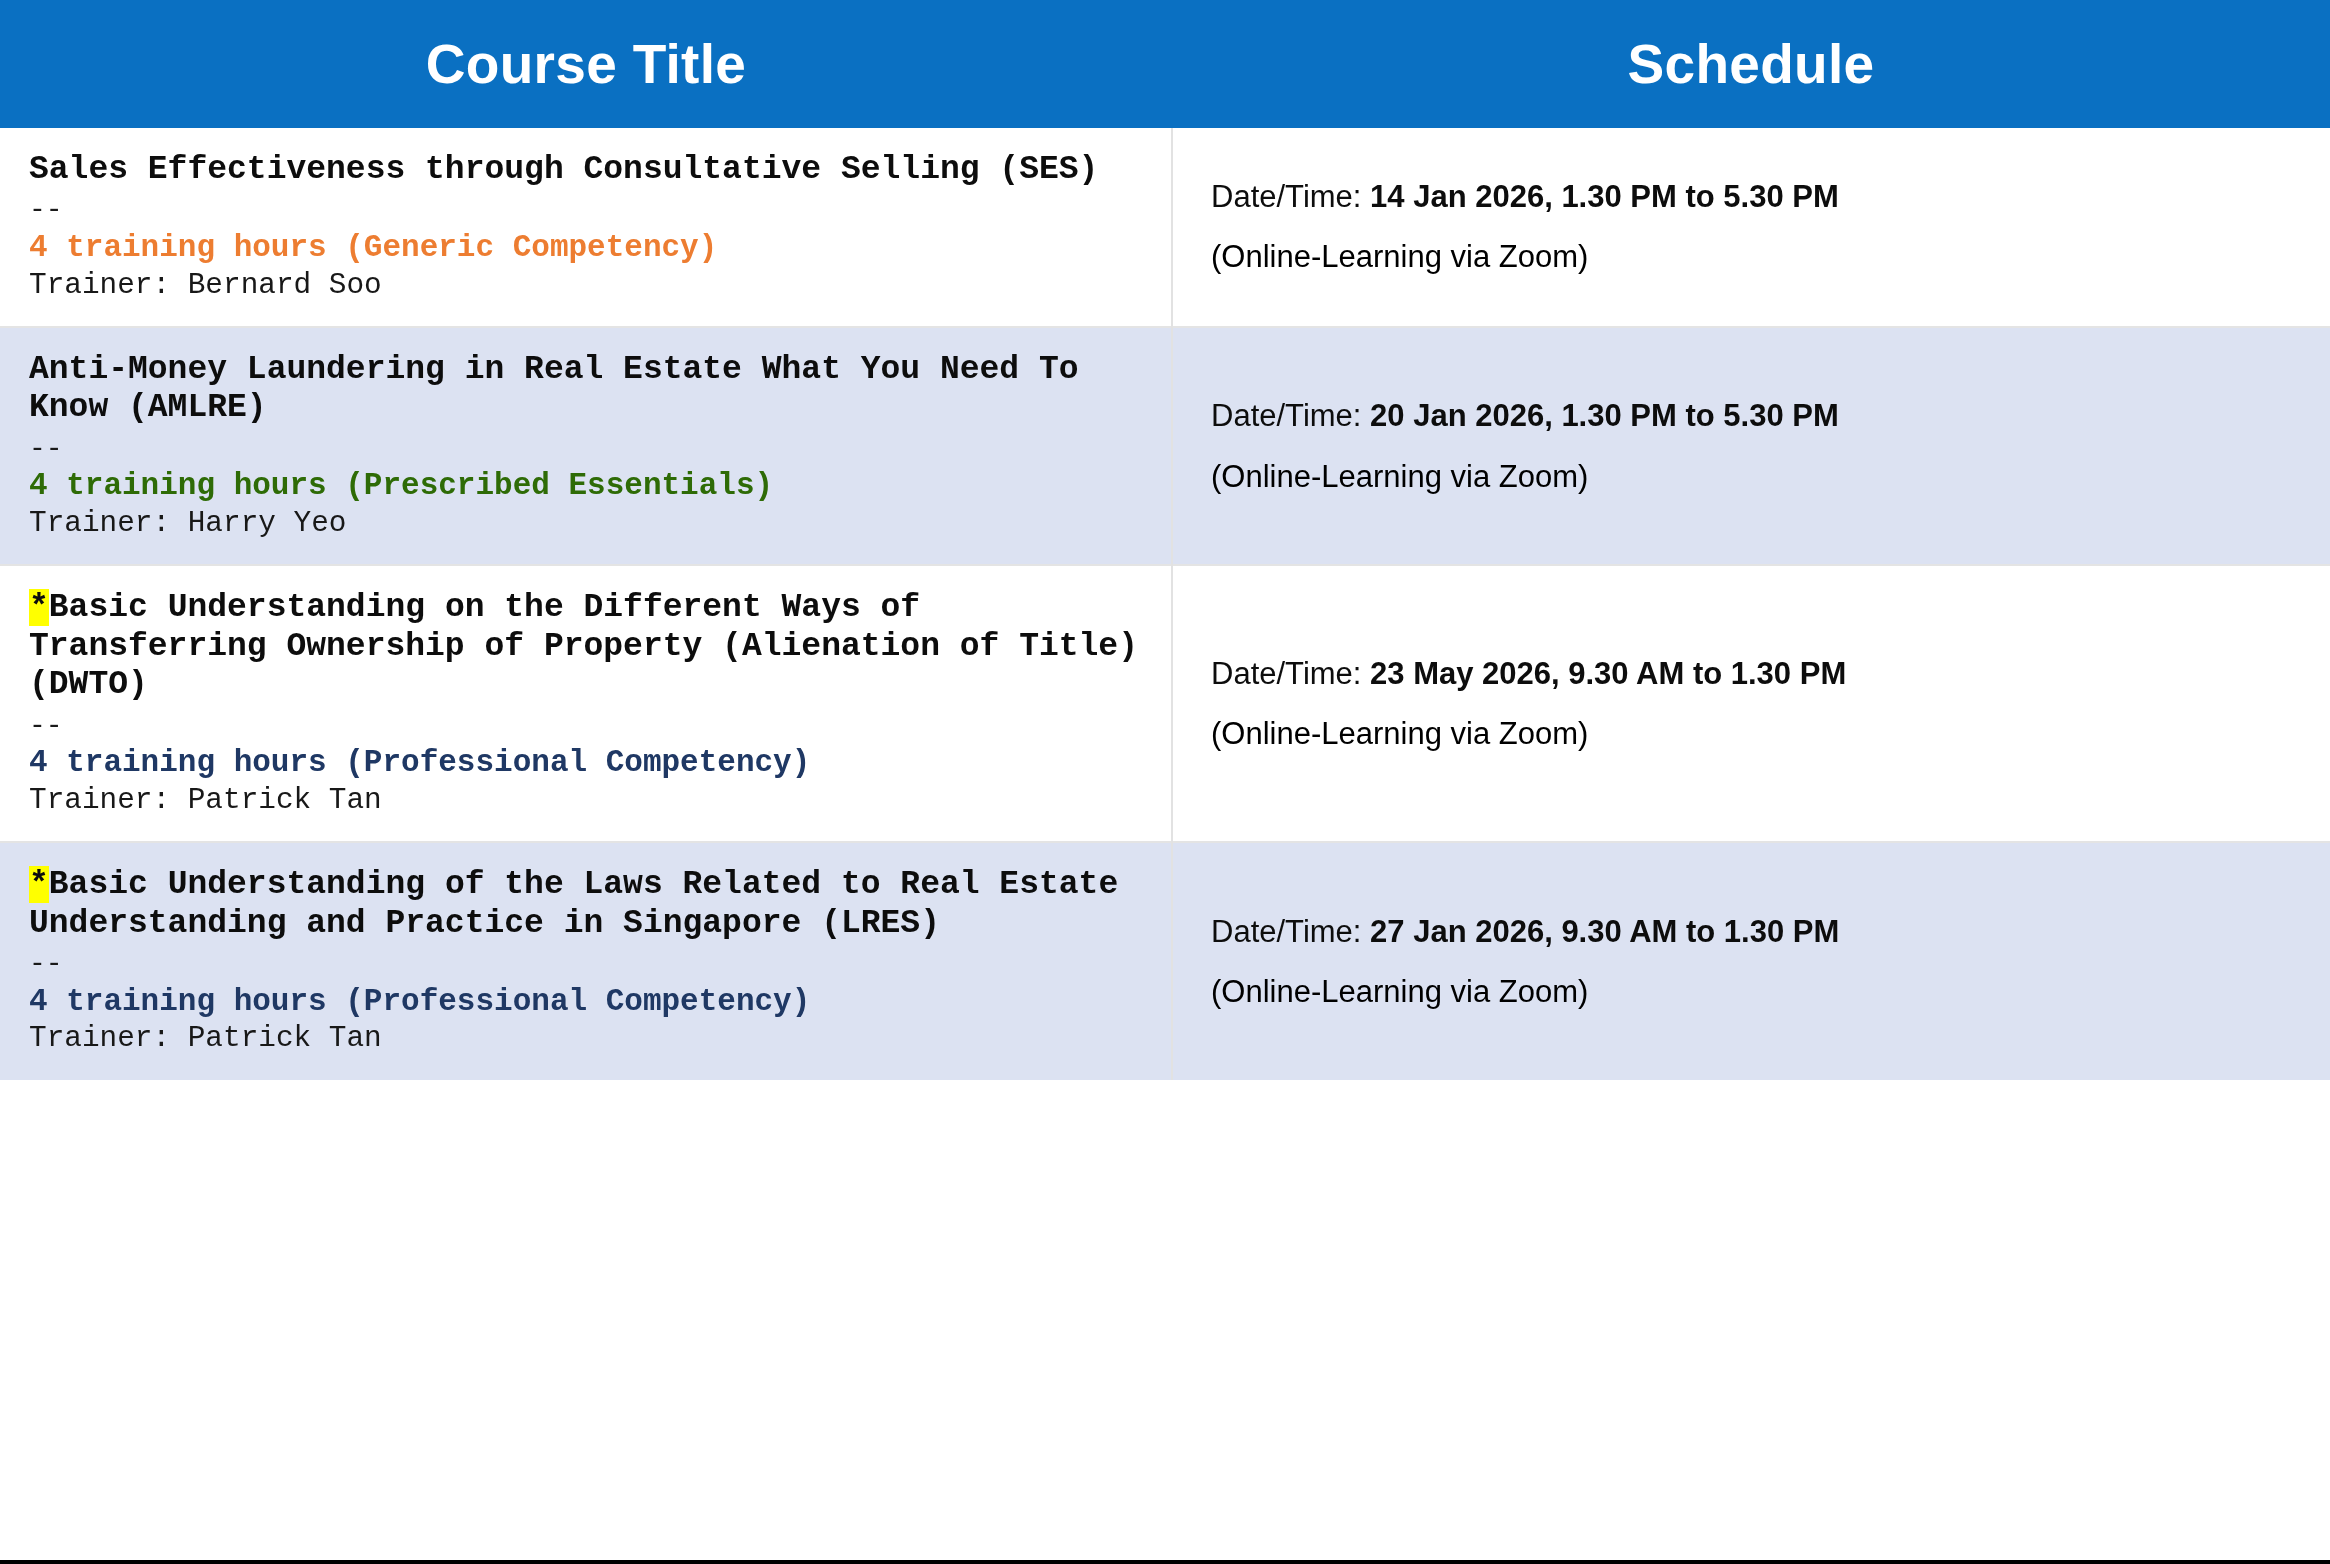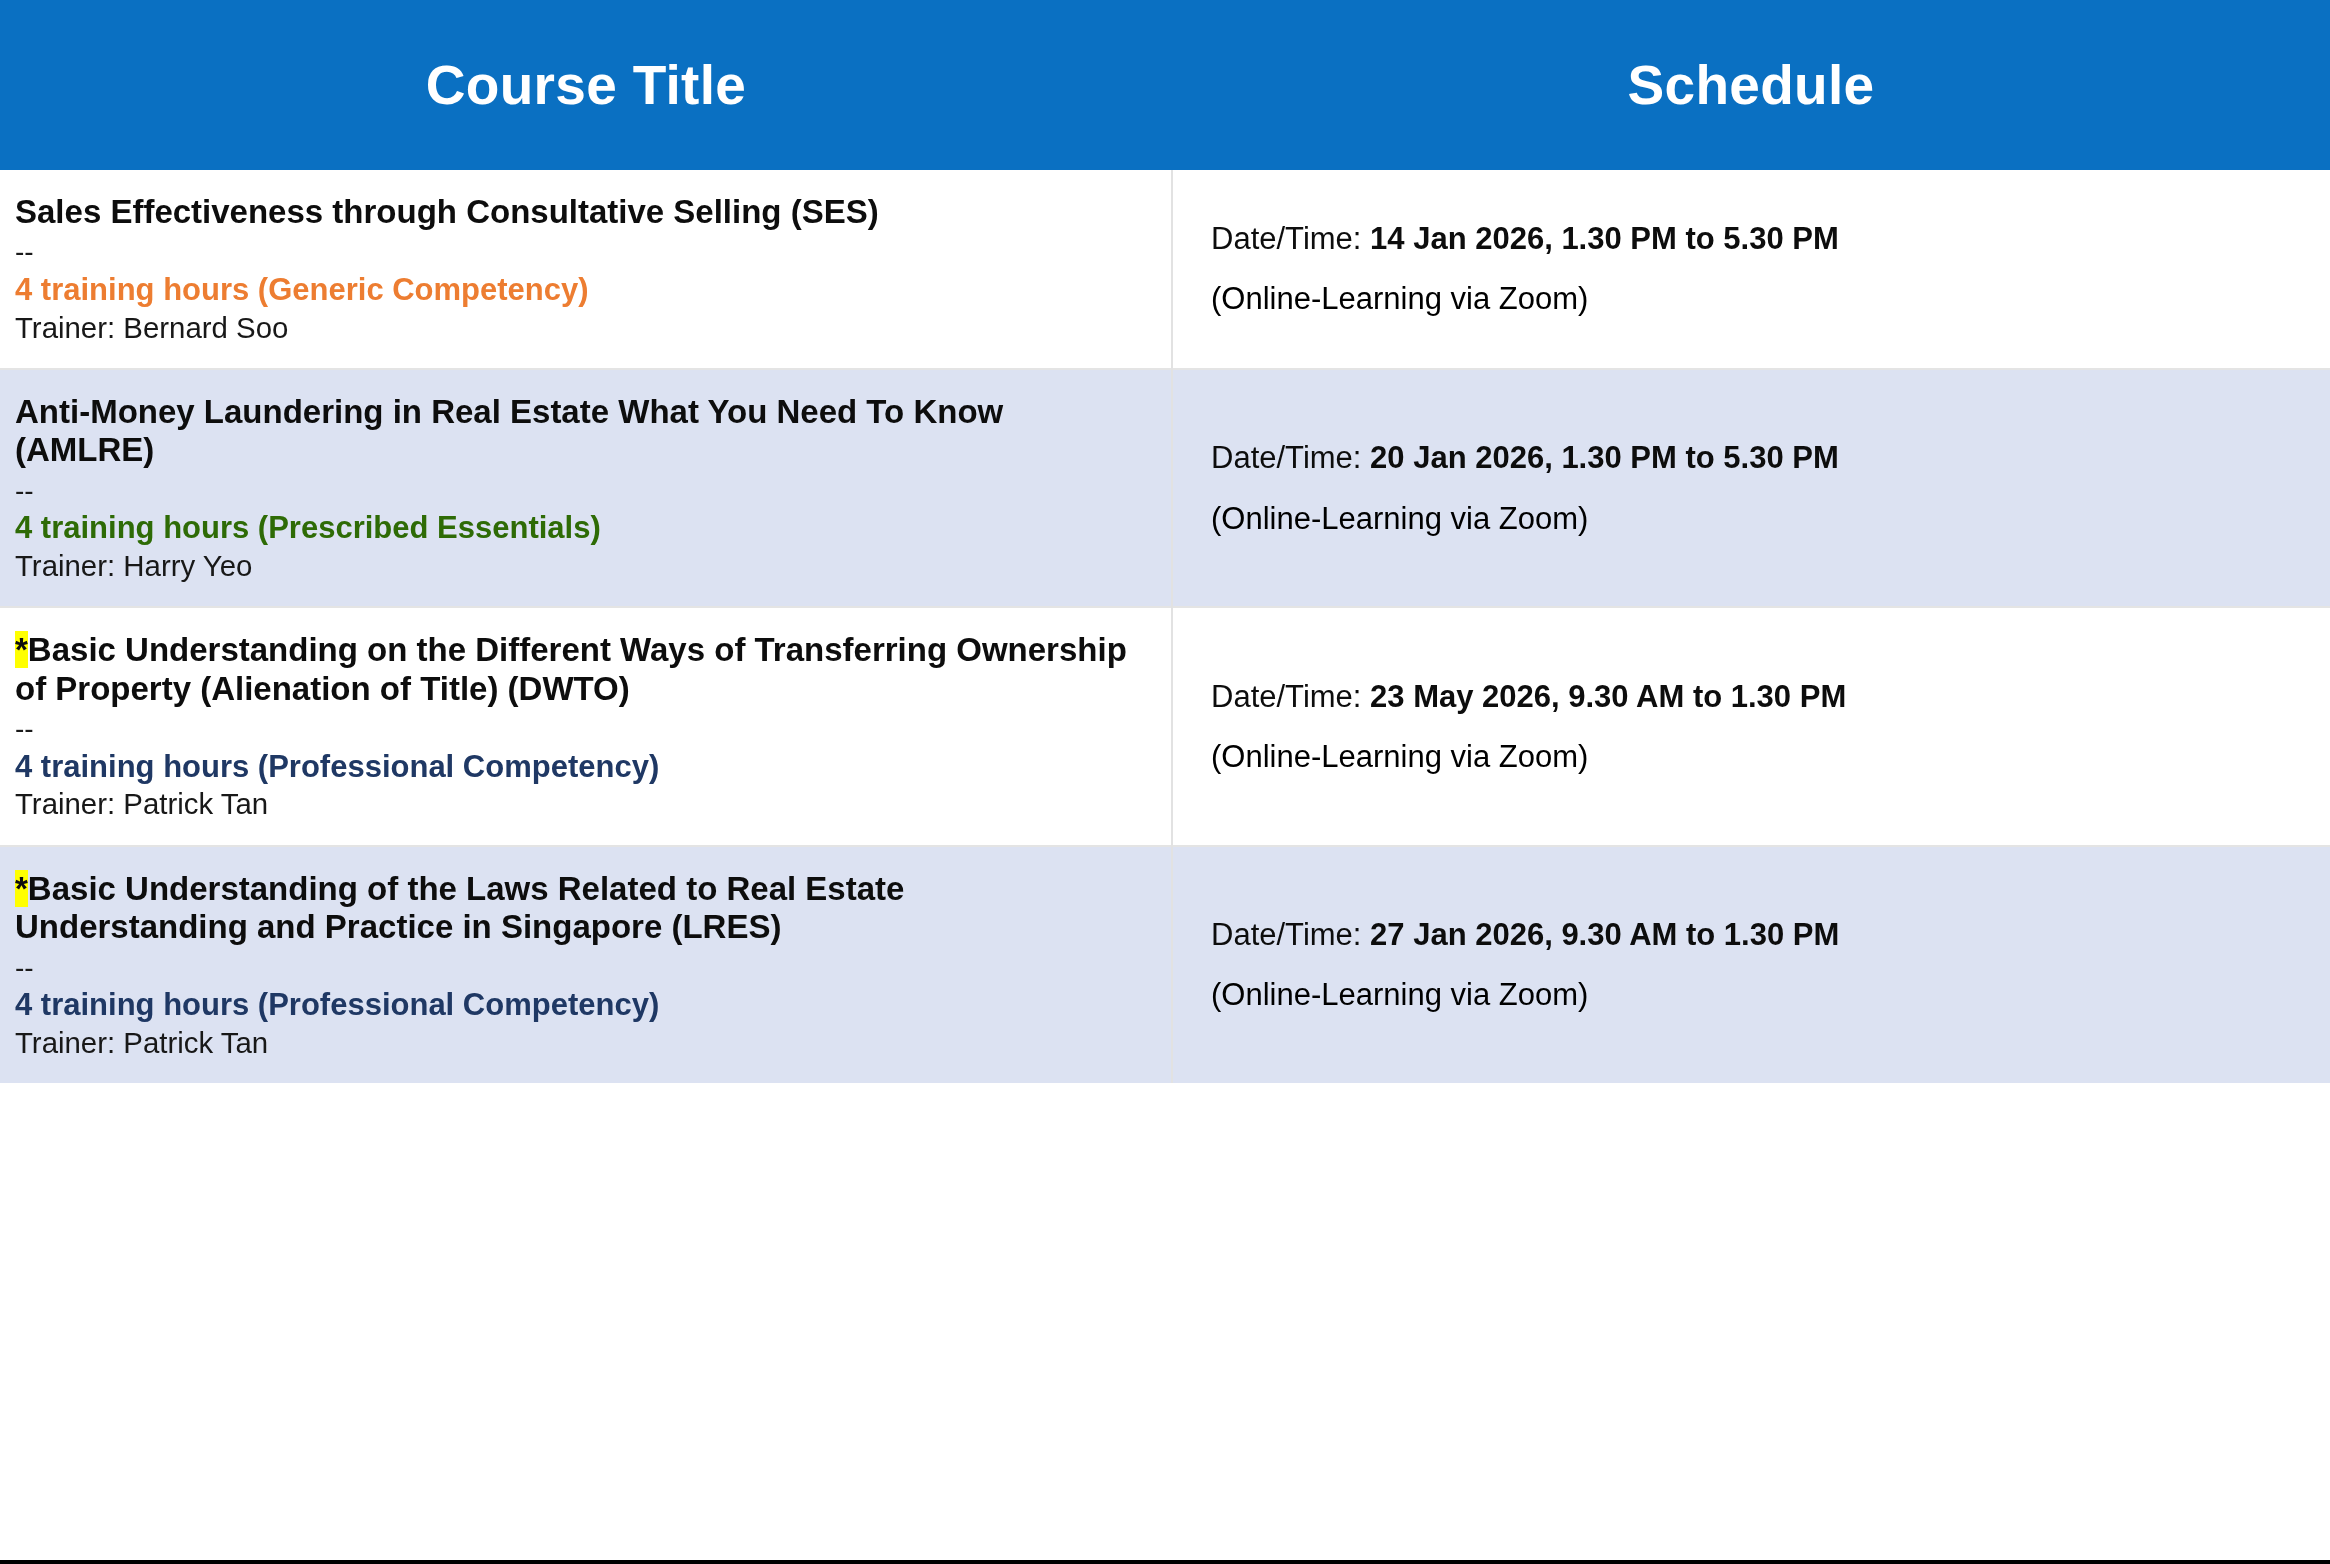--- a/index.html
+++ b/index.html
@@ -41,7 +41,7 @@
     font-weight: bold;
     text-align: center;
     vertical-align: middle;
-    height: 170px;
+    height: 128px;
     padding: 0;
     border: none;
     letter-spacing: 0.3px;

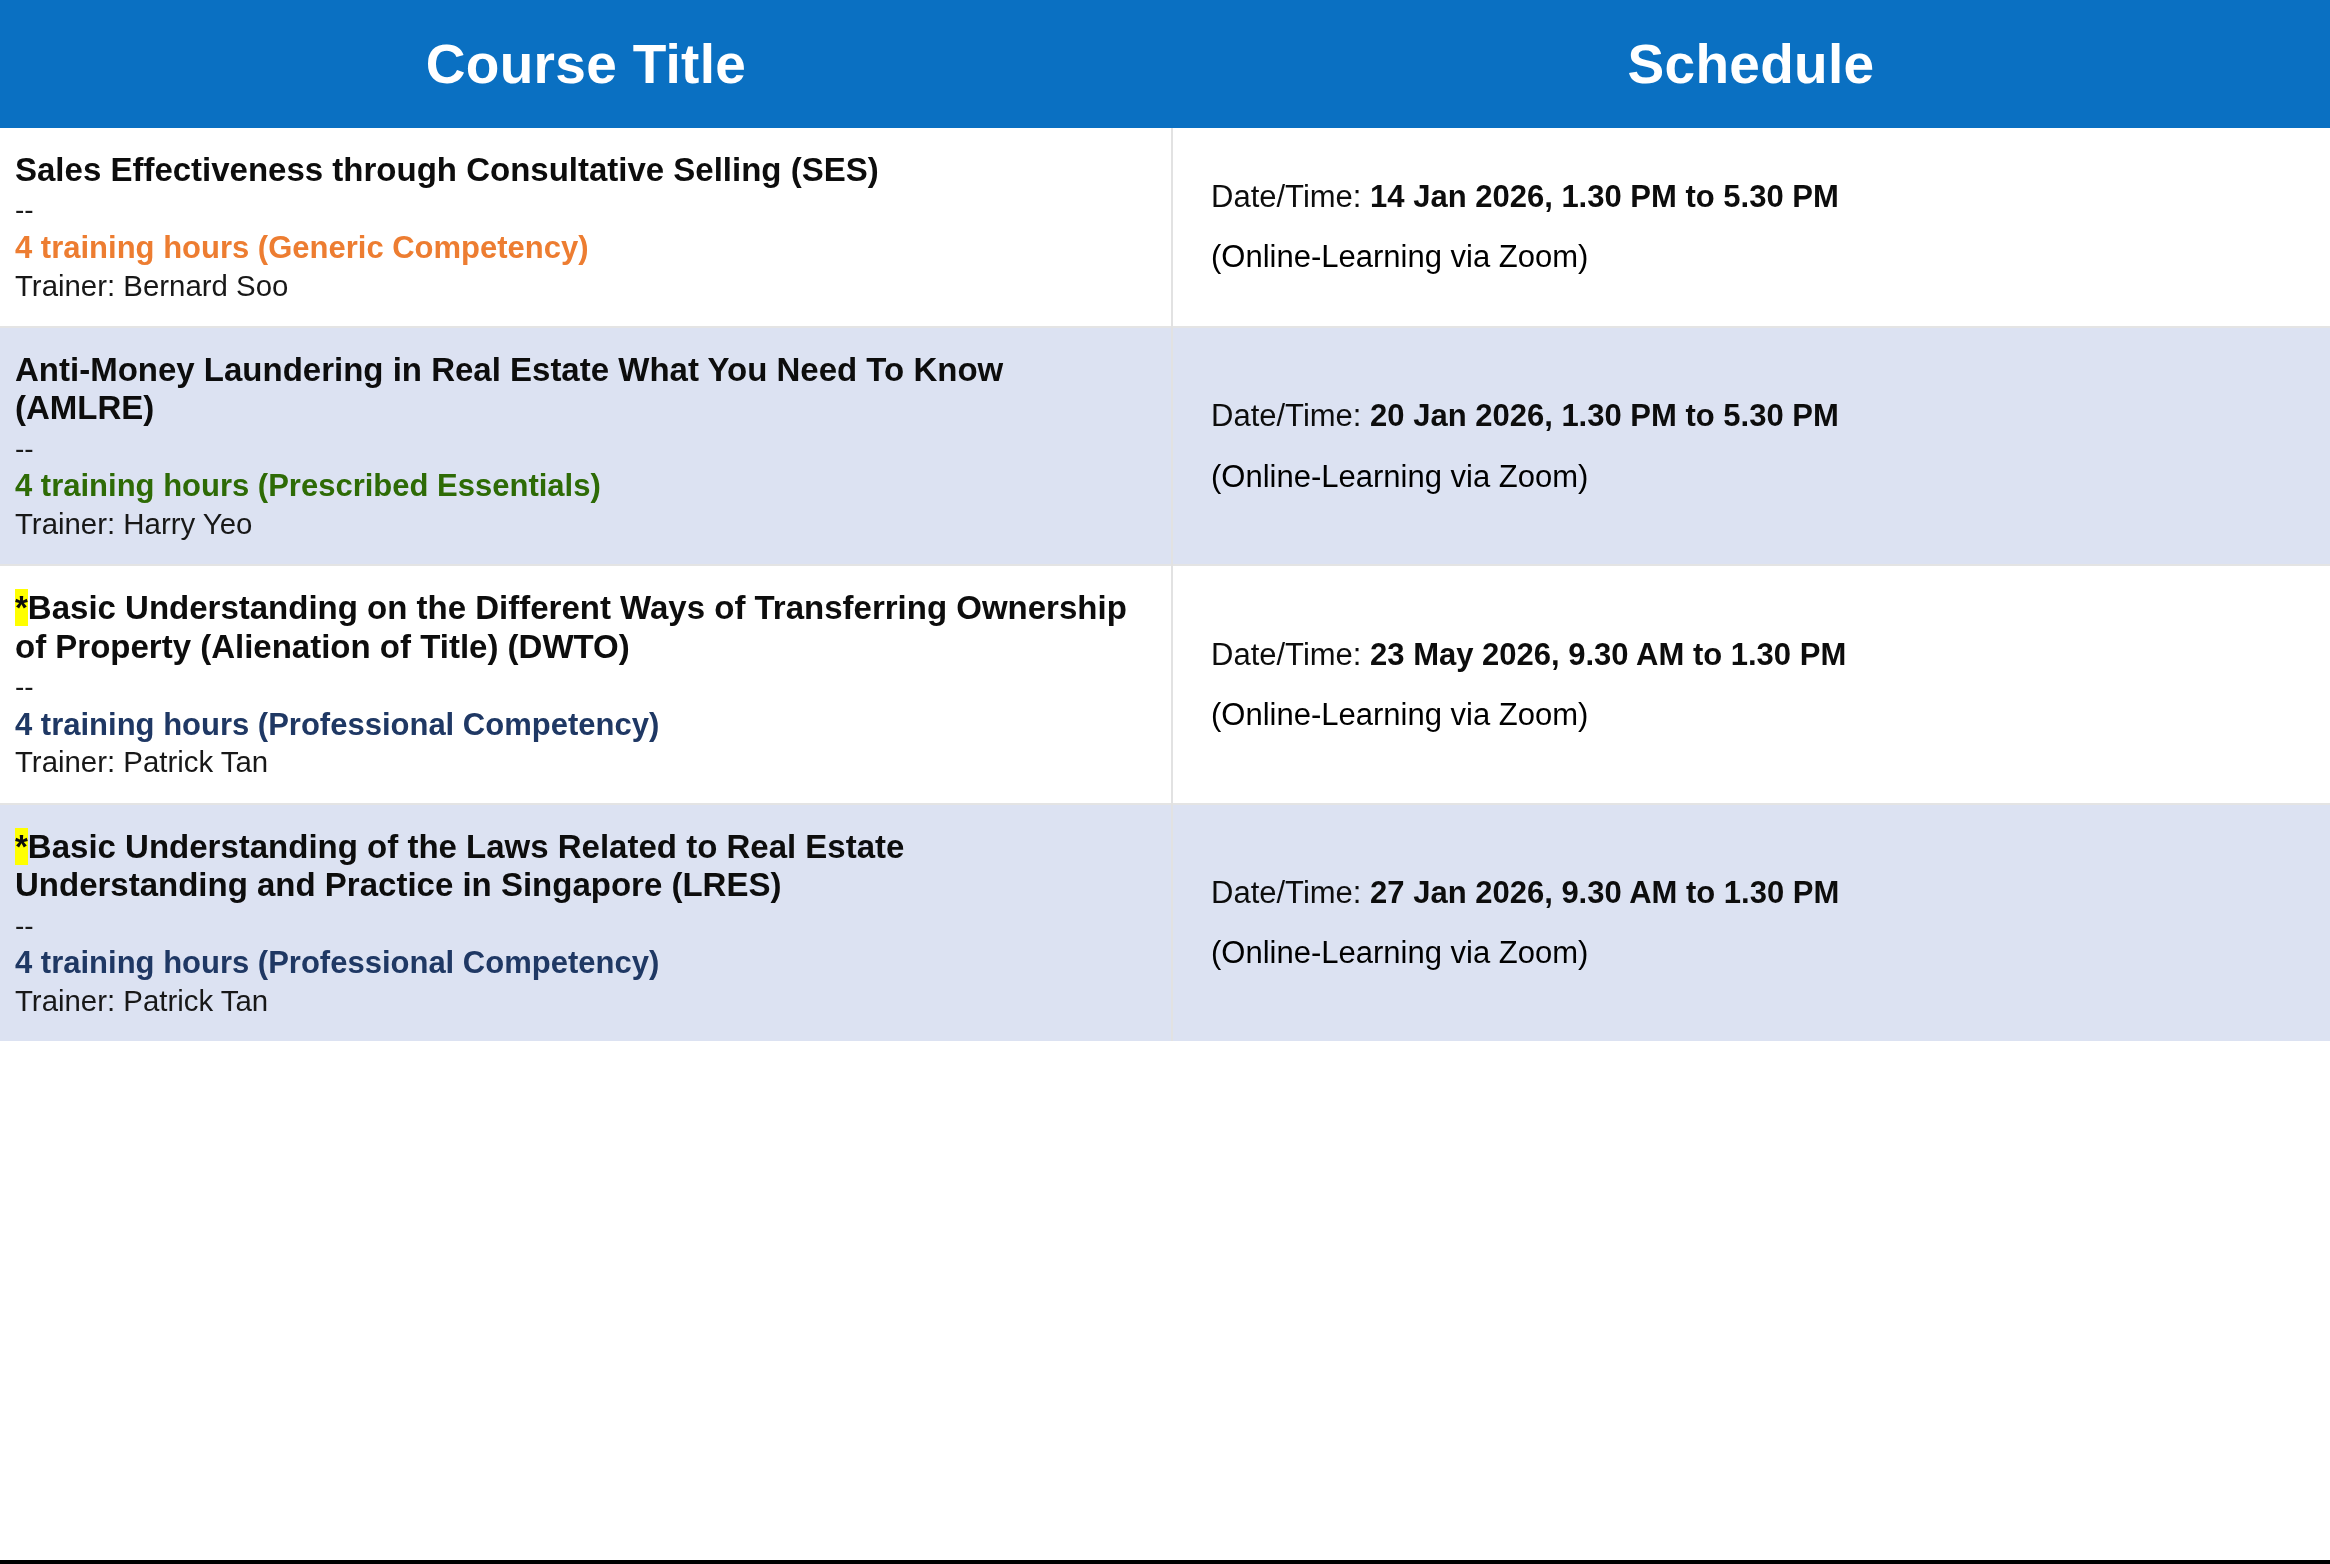--- a/index.html
+++ b/index.html
@@ -59,9 +59,10 @@
   }
 
   tbody td.cell-course {
-    padding: 23px 27px 23px 15px;
+    padding: 23px 27px 23px 29px;
     border-right: 2.7px solid #e2e2e2;
     vertical-align: middle;
+    font-family: Liberation Mono, monospace;
   }
 
   tbody td.cell-schedule {

